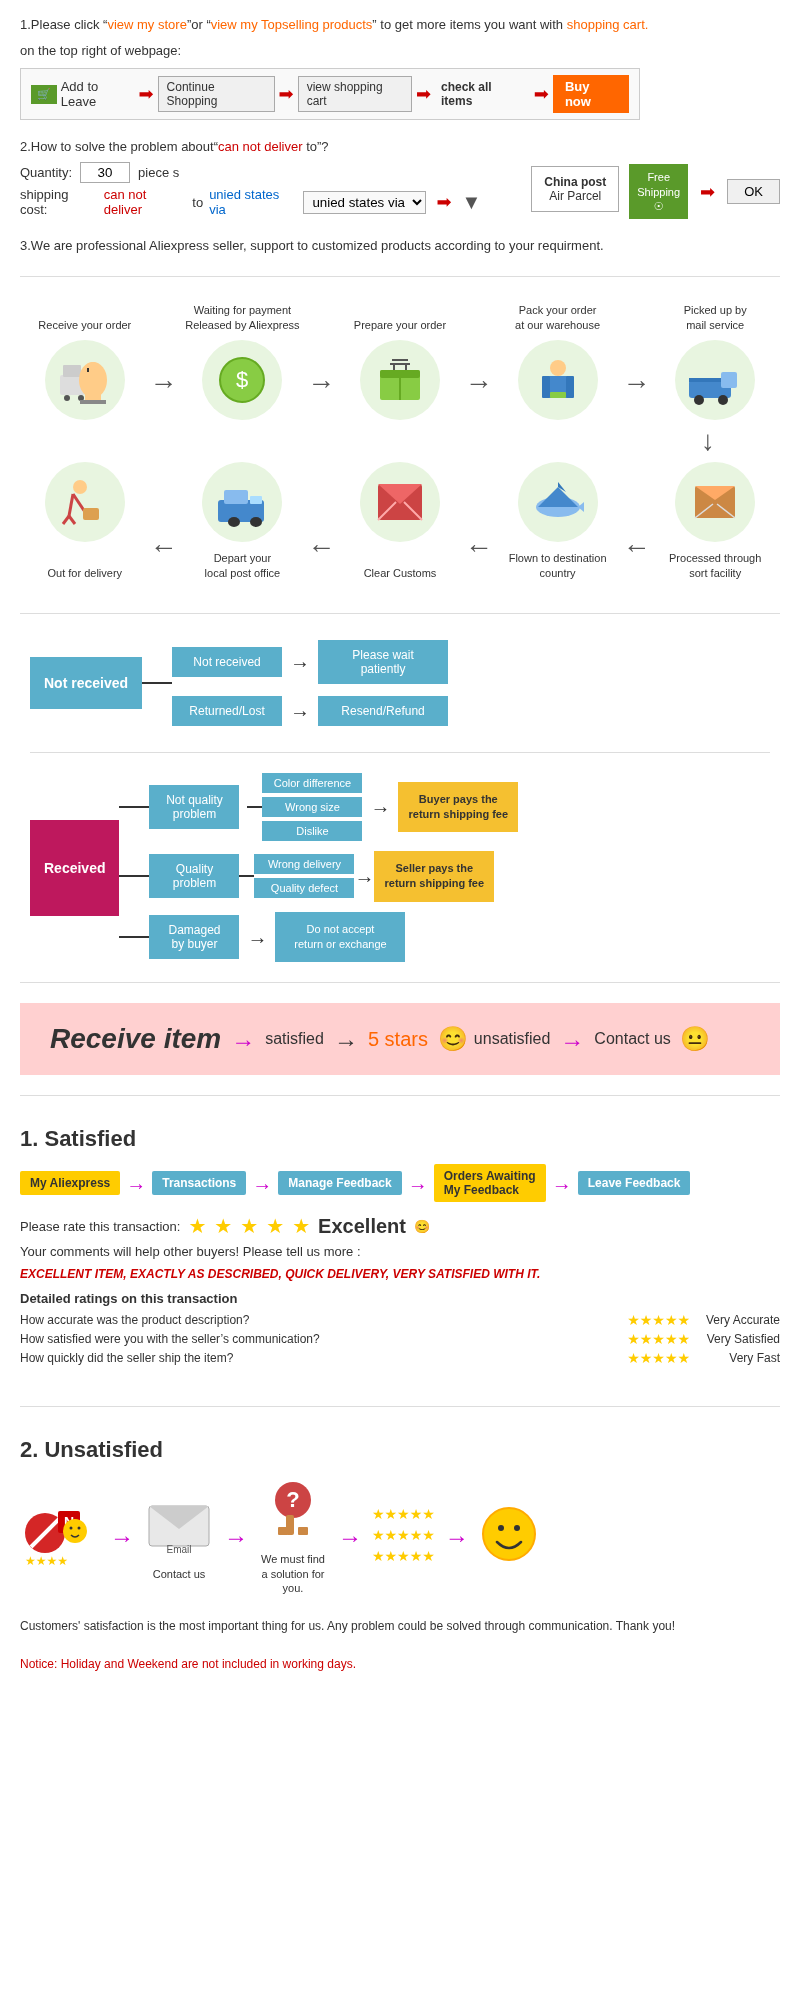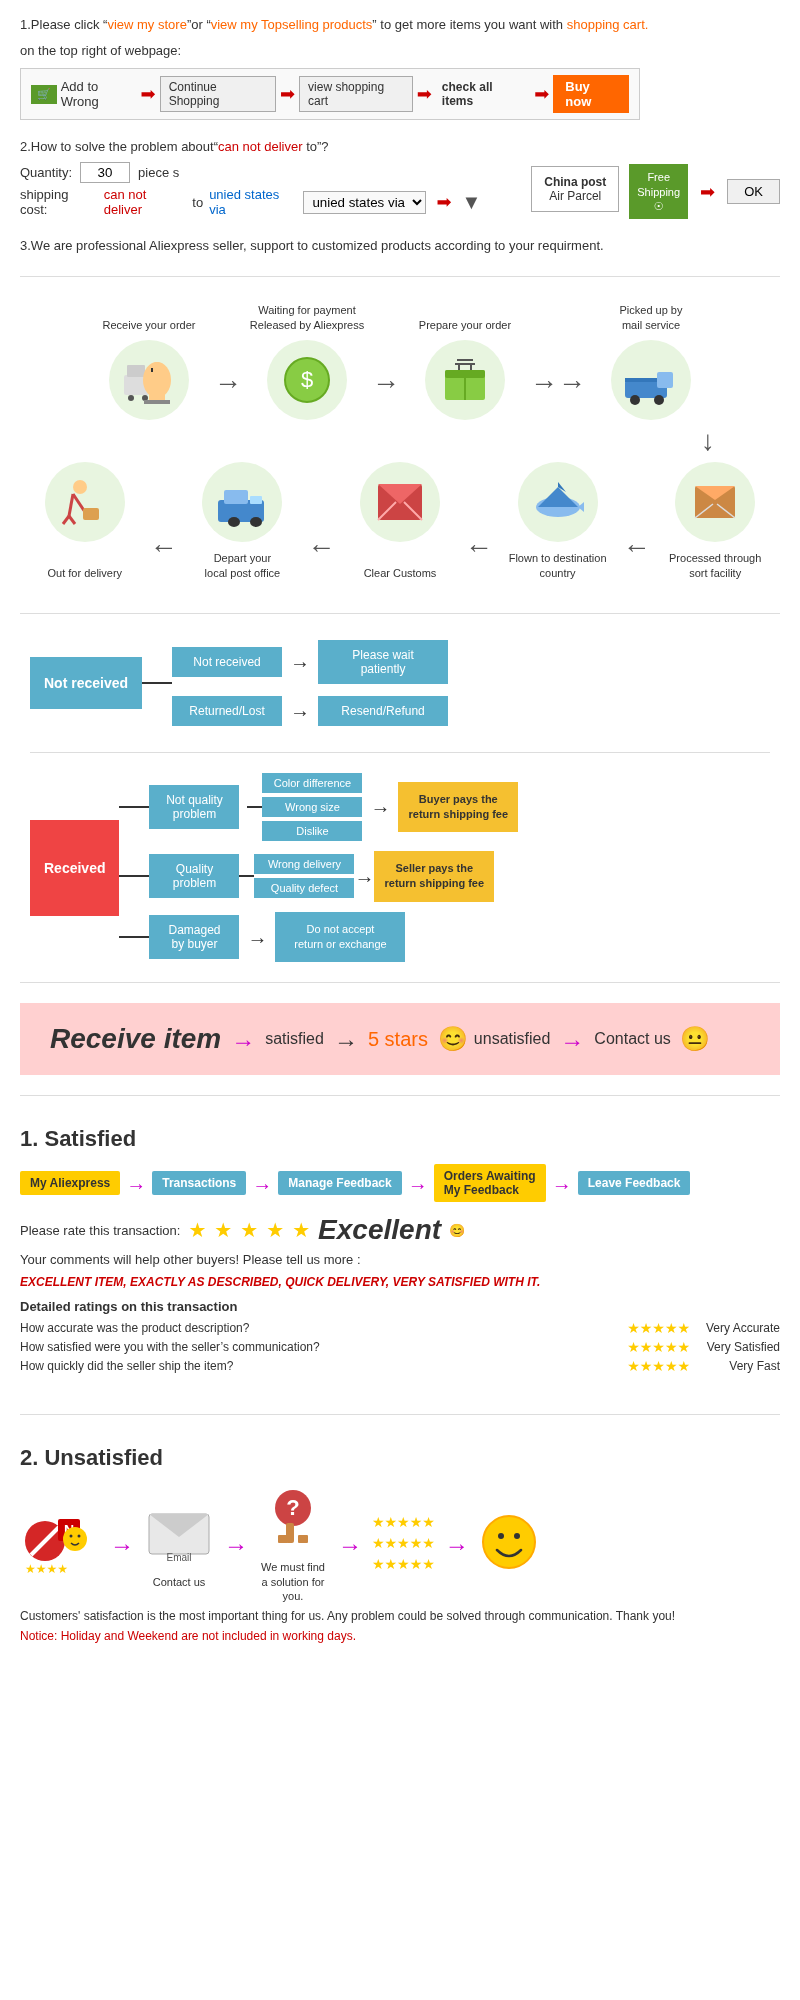--- a/index.html
+++ b/index.html
@@ -115,7 +115,7 @@
     <div class="cart-bar">
       <div class="cart-step">
         <span class="cart-icon">🛒</span>
-        <span>Add to Wrong</span>
+        <span>Add to Leave</span>
       </div>
       <span class="arrow-red">➡</span>
       <div class="cart-step">

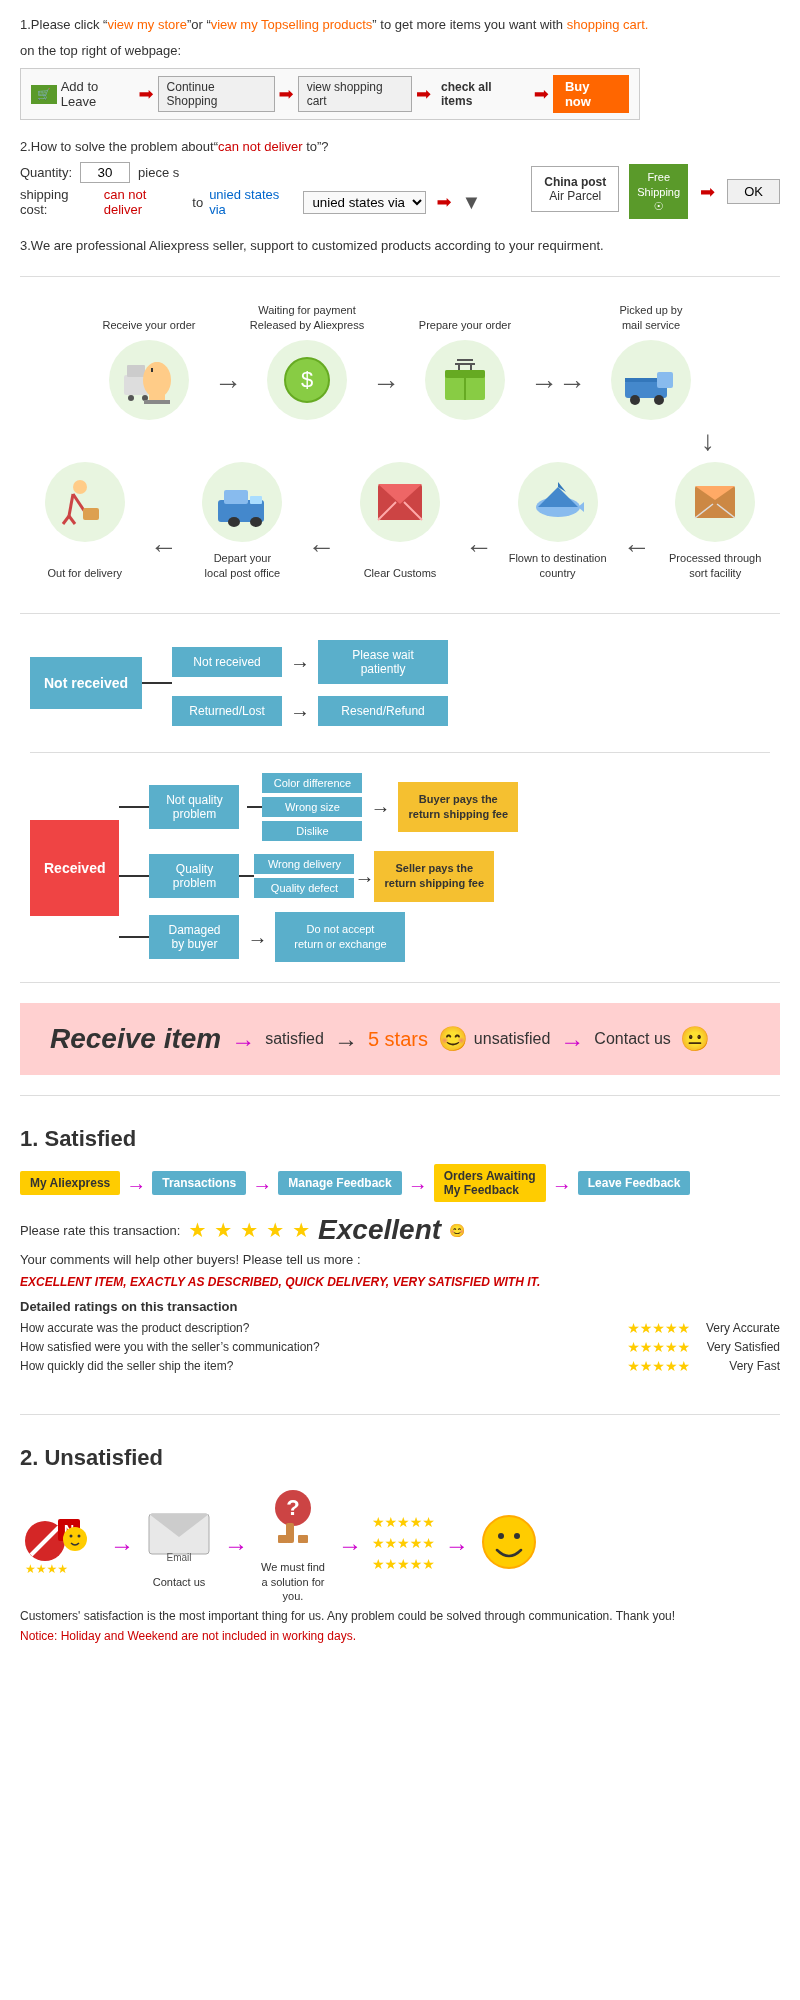--- a/index.html
+++ b/index.html
@@ -225,6 +225,18 @@
         </div>
       </div>
       <div class="p-arrow">→</div>
+      <div class="p-step">
+        <div class="p-label">Pack your order<br>at our warehouse</div>
+        <div class="p-icon" style="background:#e8f5e0;">
+          <svg width="60" height="60" viewBox="0 0 60 60">
+              <circle cx="30" cy="18" r="8" fill="#ffcc88"></circle>
+              <rect x="20" y="26" width="20" height="22" fill="#4488cc" rx="2"></rect>
+              <rect x="14" y="26" width="8" height="22" fill="#3377bb" rx="1"></rect>
+              <rect x="38" y="26" width="8" height="22" fill="#3377bb" rx="1"></rect>
+              <rect x="22" y="42" width="16" height="6" fill="#88cc44" rx="1"></rect>
+            </svg>
+        </div>
+      </div>
       <div class="p-arrow">→</div>
       <div class="p-step">
         <div class="p-label">Picked up by<br>mail service</div>

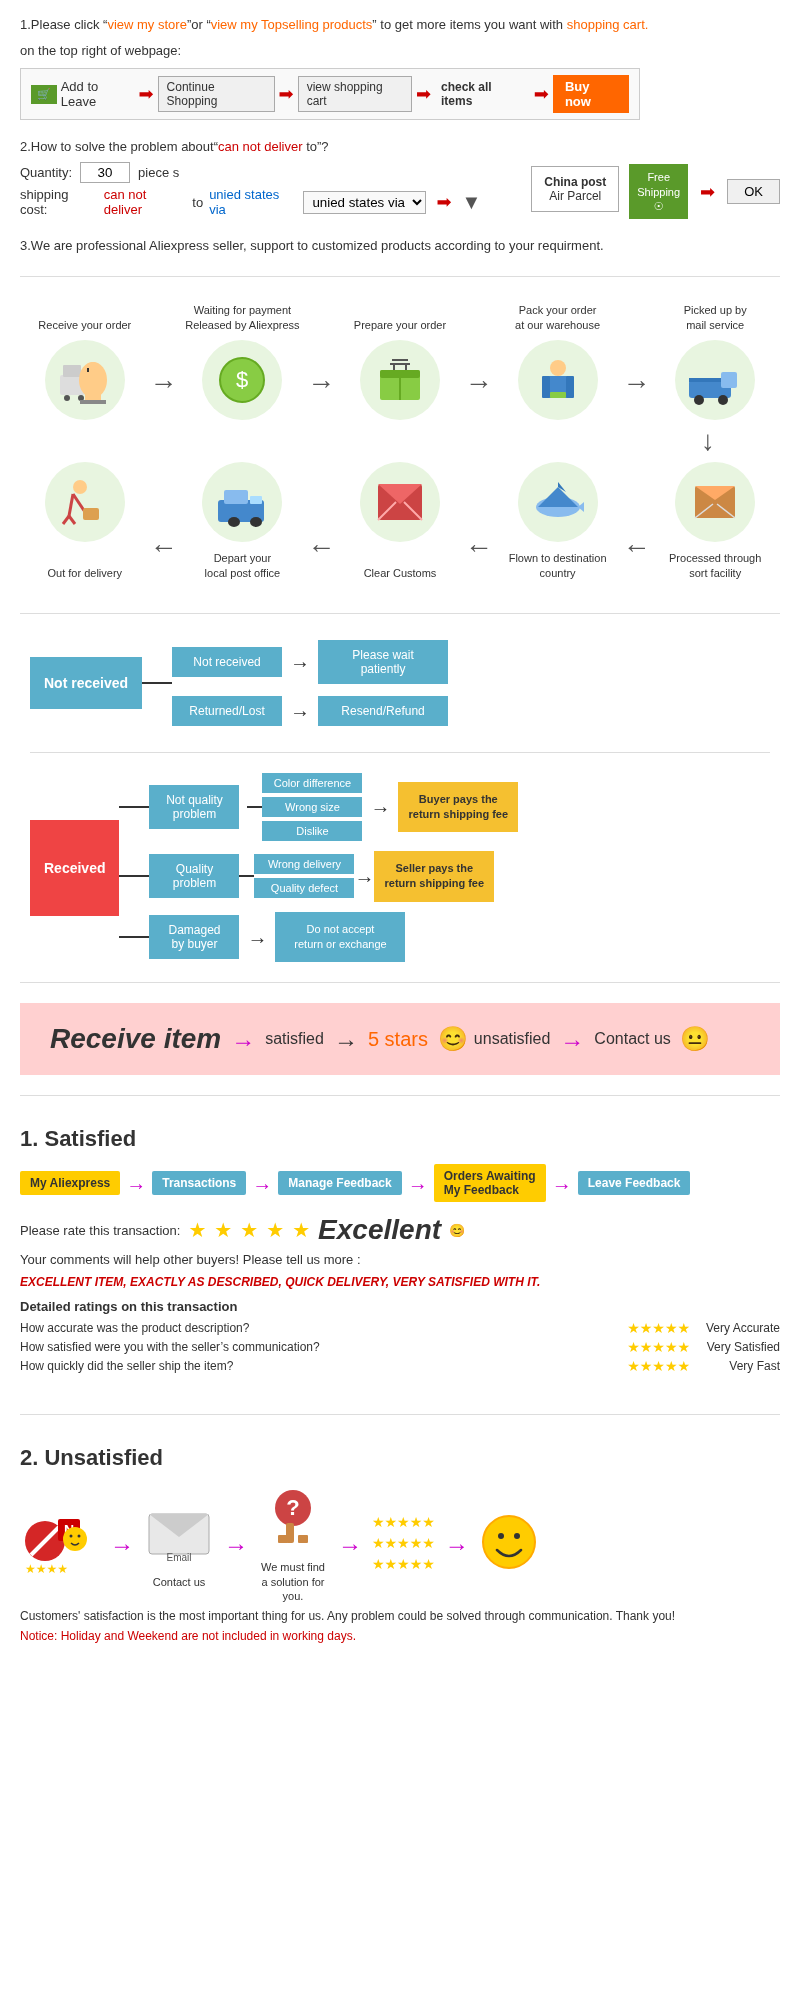--- a/index.html
+++ b/index.html
@@ -349,7 +349,7 @@
     <hr class="divider">
 
     <div style="display:flex;align-items:flex-start;gap:0;margin:20px 0;">
-      <div style="background:#ef4444;color:white;padding:40px 14px;font-size:14px;font-weight:bold;align-self:center;">Received</div>
+      <div style="background:#be185d;color:white;padding:40px 14px;font-size:14px;font-weight:bold;align-self:center;">Received</div>
       <div style="display:flex;flex-direction:column;gap:10px;margin-left:0;">
 
         <div style="display:flex;align-items:center;gap:0;">

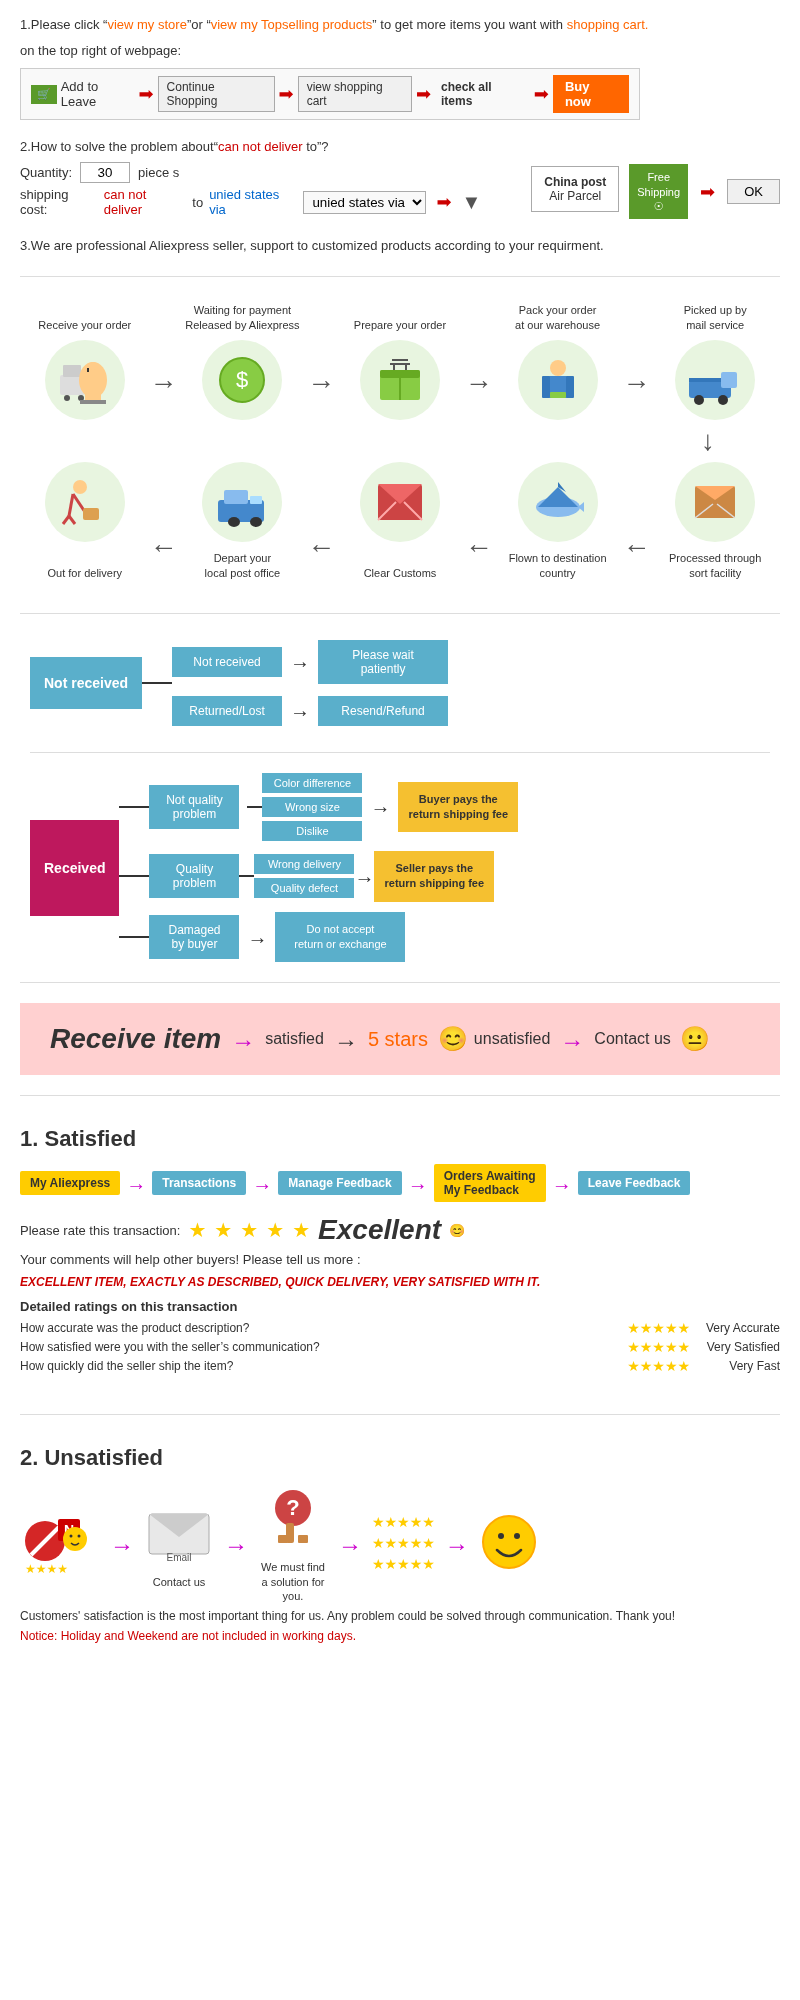--- a/index.html
+++ b/index.html
@@ -67,7 +67,7 @@
     
     .rate-row { display: flex; align-items: center; gap: 8px; margin: 6px 0; }
     .star { color: #ffcc00; font-size: 20px; }
-    .excellent-text { font-size: 28px; font-weight: bold; font-style: italic; color: #333; text-align: right; }
+    .excellent-text { font-size: 20px; font-weight: bold; color: #333; text-align: right; }
     .comments-row { margin: 4px 0; font-size: 13px; }
     .excellent-review { color: #cc0000; font-weight: bold; font-style: italic; font-size: 12px; margin: 8px 0; }
     

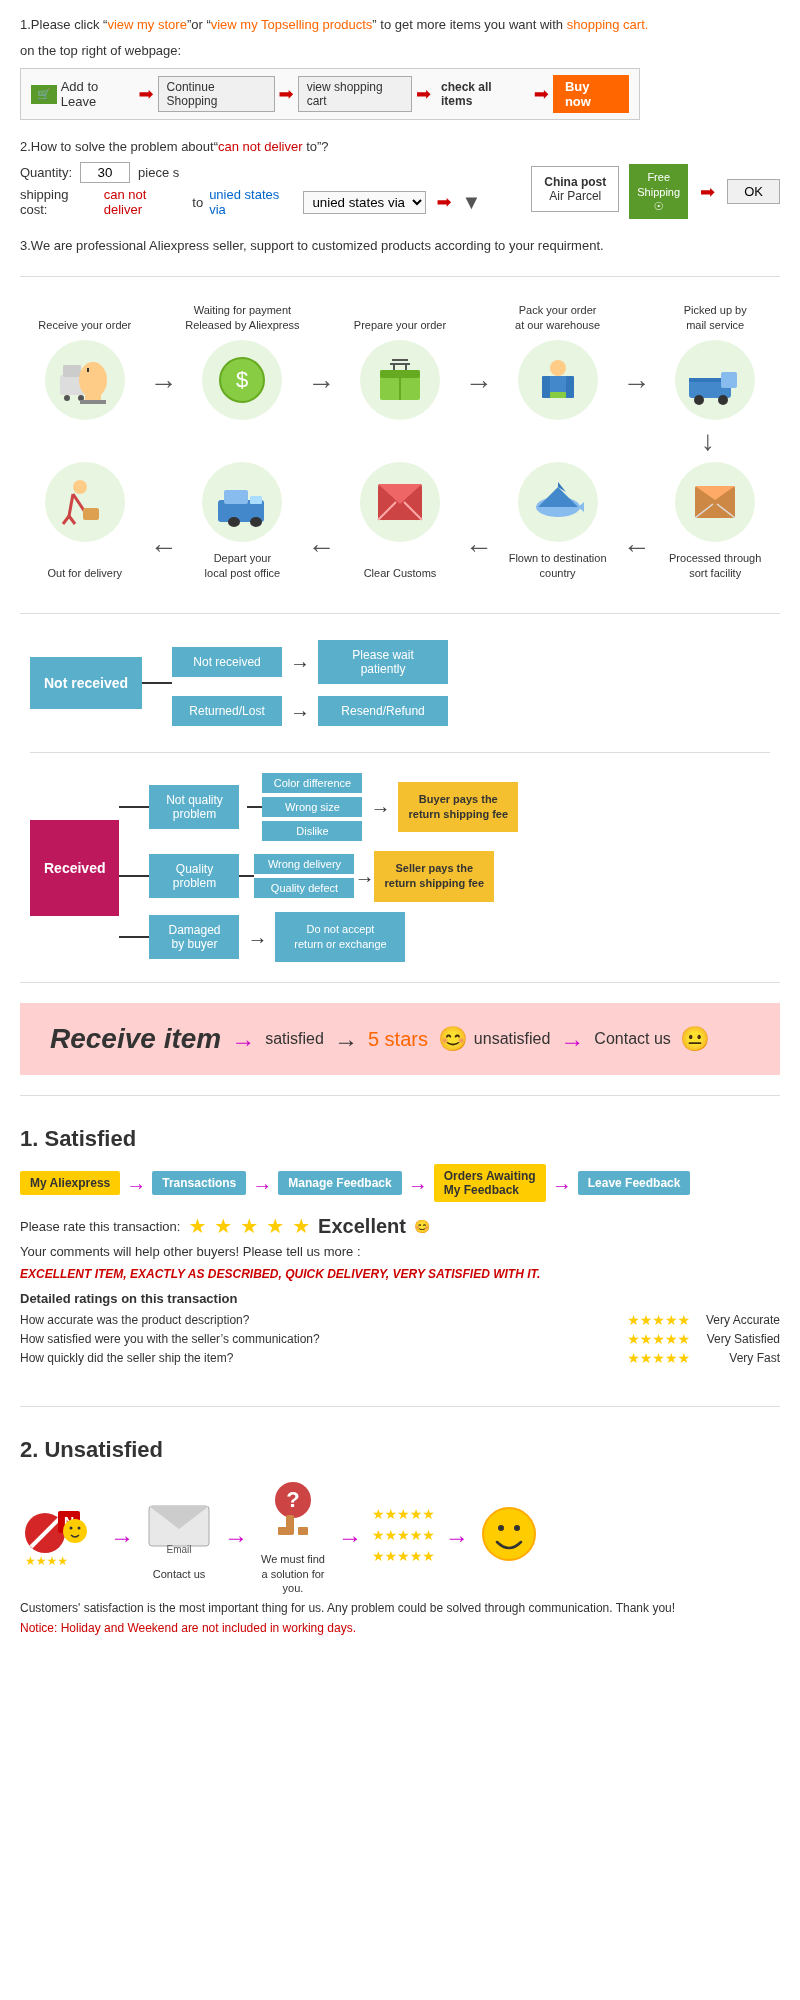--- a/index.html
+++ b/index.html
@@ -86,7 +86,7 @@
     .unsat-arrow { font-size: 24px; color: #cc00cc; }
     
     .notice-red { color: #cc0000; font-size: 12px; margin-top: 6px; }
-    .notice-text { font-size: 12px; margin: 6px 0; }
+    .notice-text { font-size: 12px; margin: 24px 0; }
 
     .divider { border: none; border-top: 1px solid #ddd; margin: 15px 0; }
     

